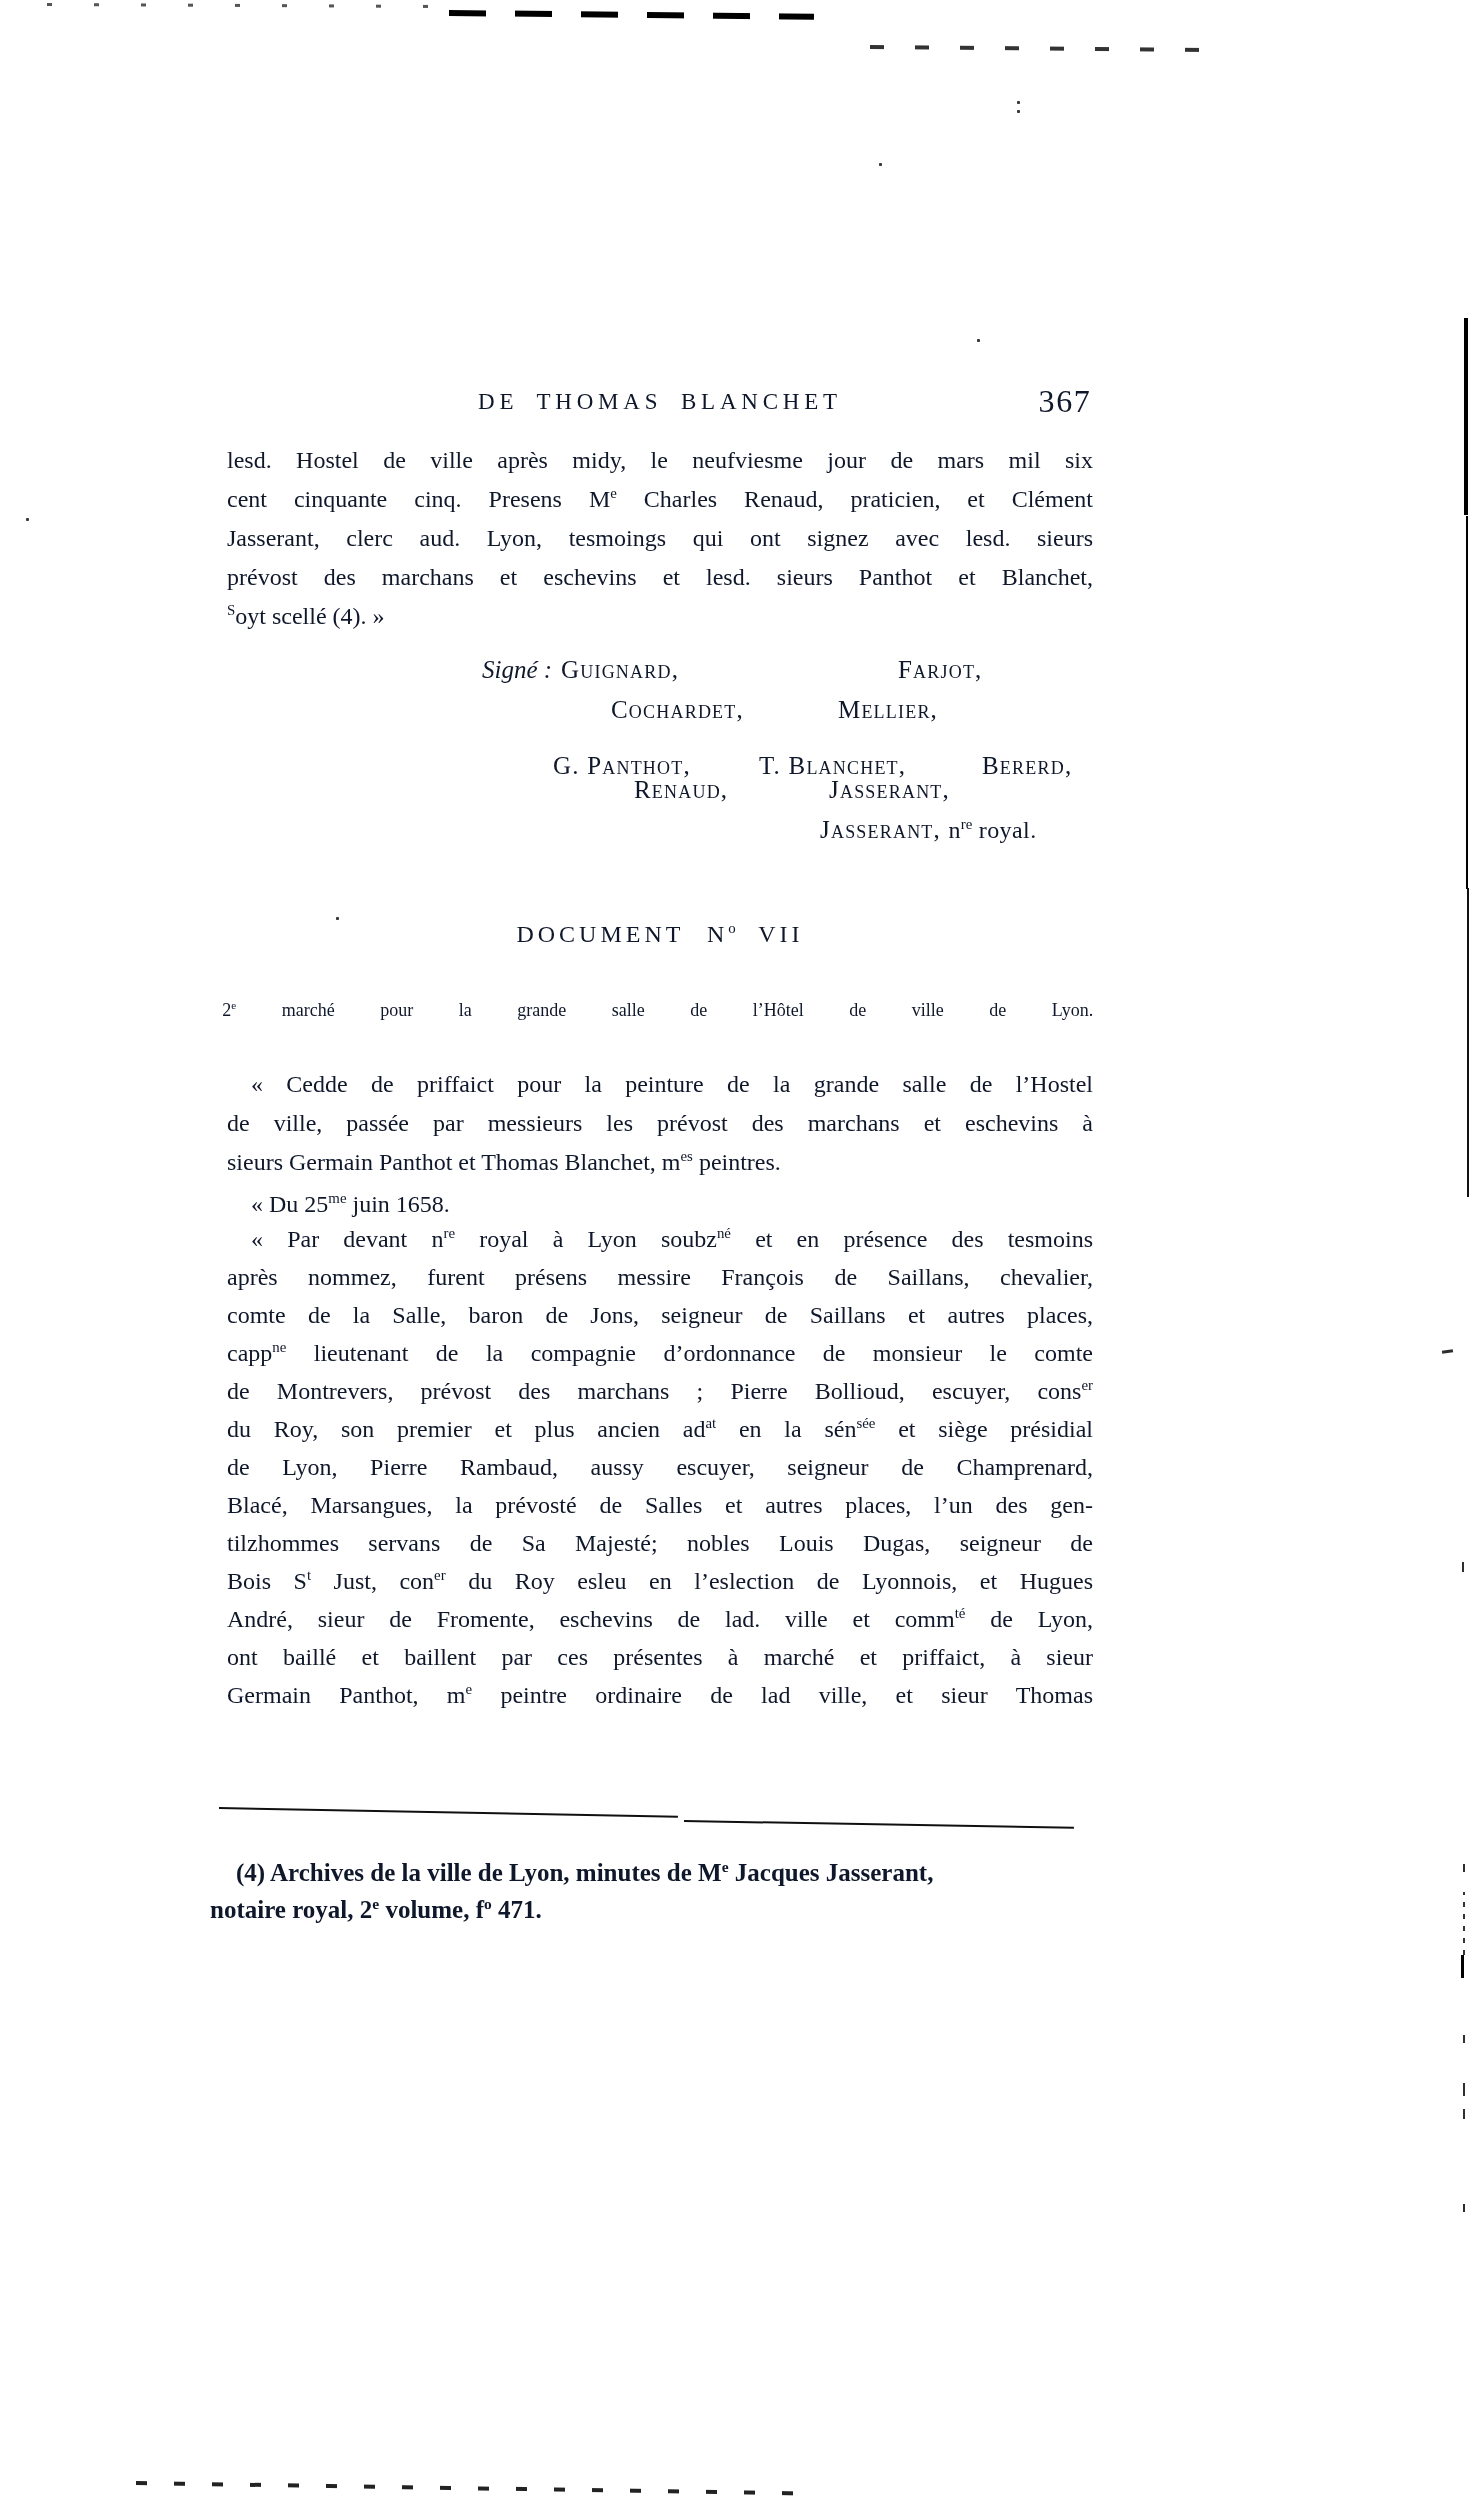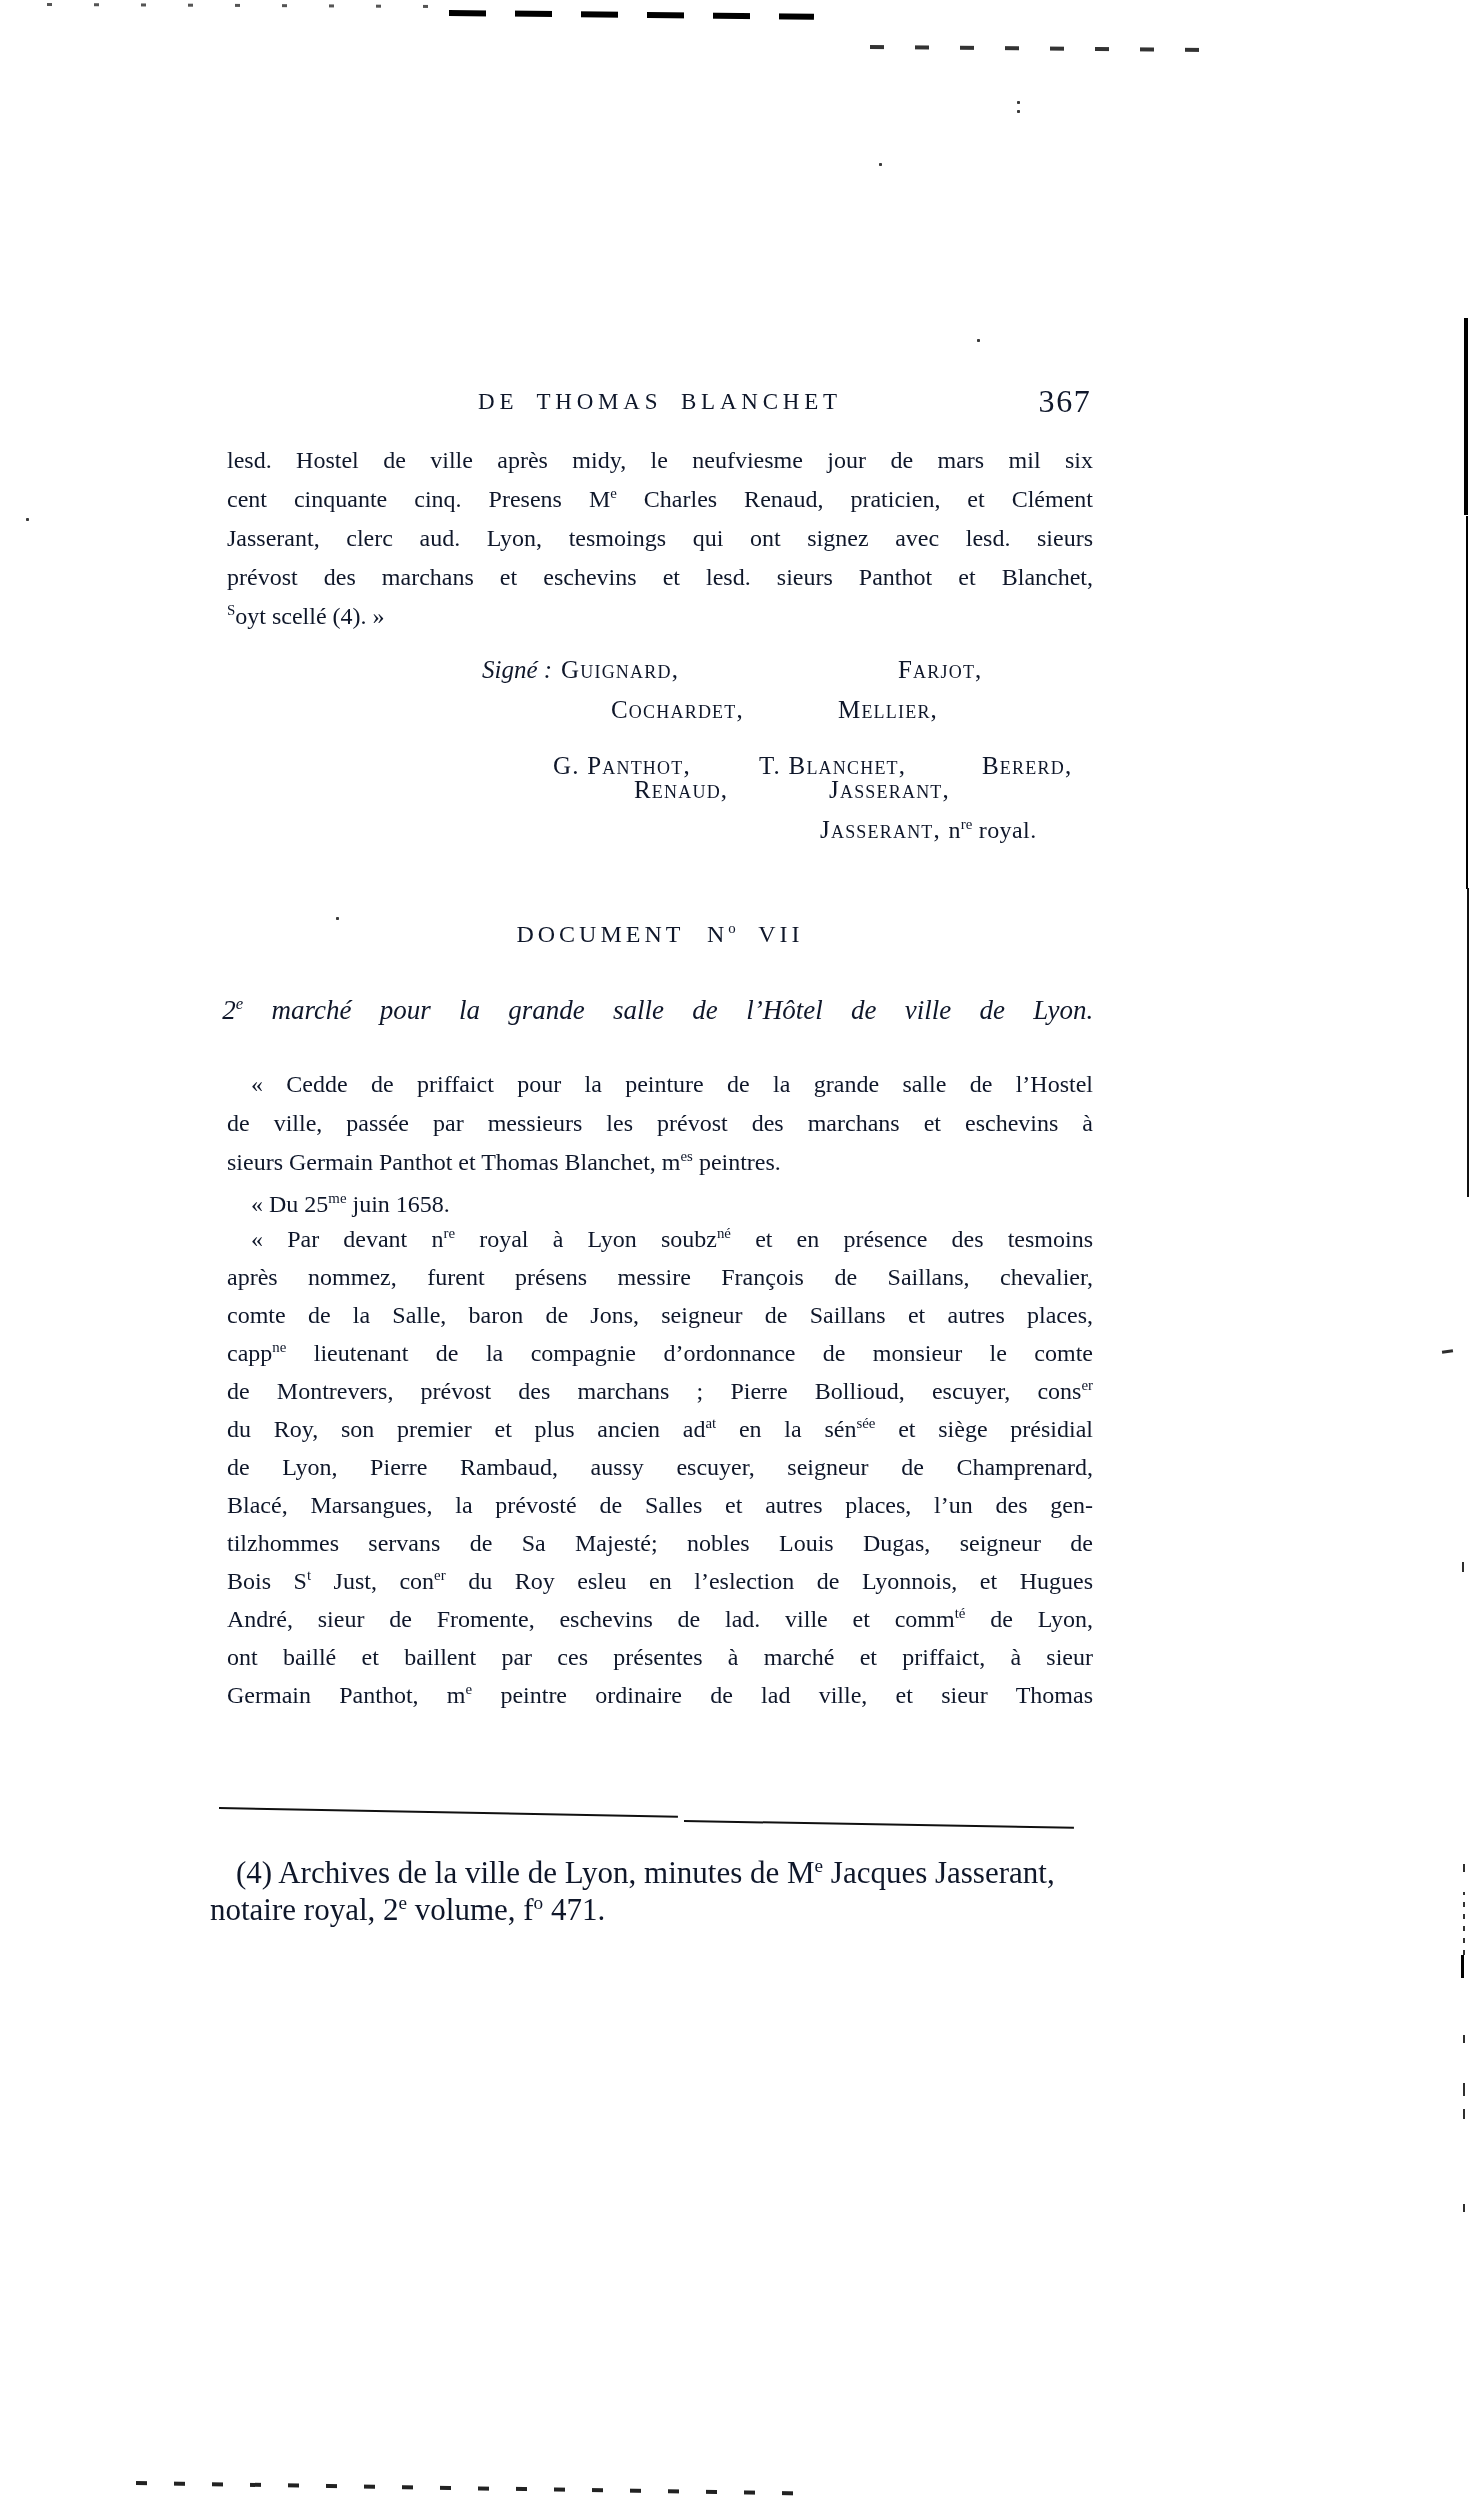--- a/index.html
+++ b/index.html
@@ -64,7 +64,7 @@
   }
   .doc-title {
     position:absolute; top:993px; left:-4.8px; width:871px;
-    font-style:italic; font-size:27px; line-height:35px;
+    font-size:18px; line-height:35px;
     text-align:justify; text-align-last:justify; white-space:nowrap;
   }
 

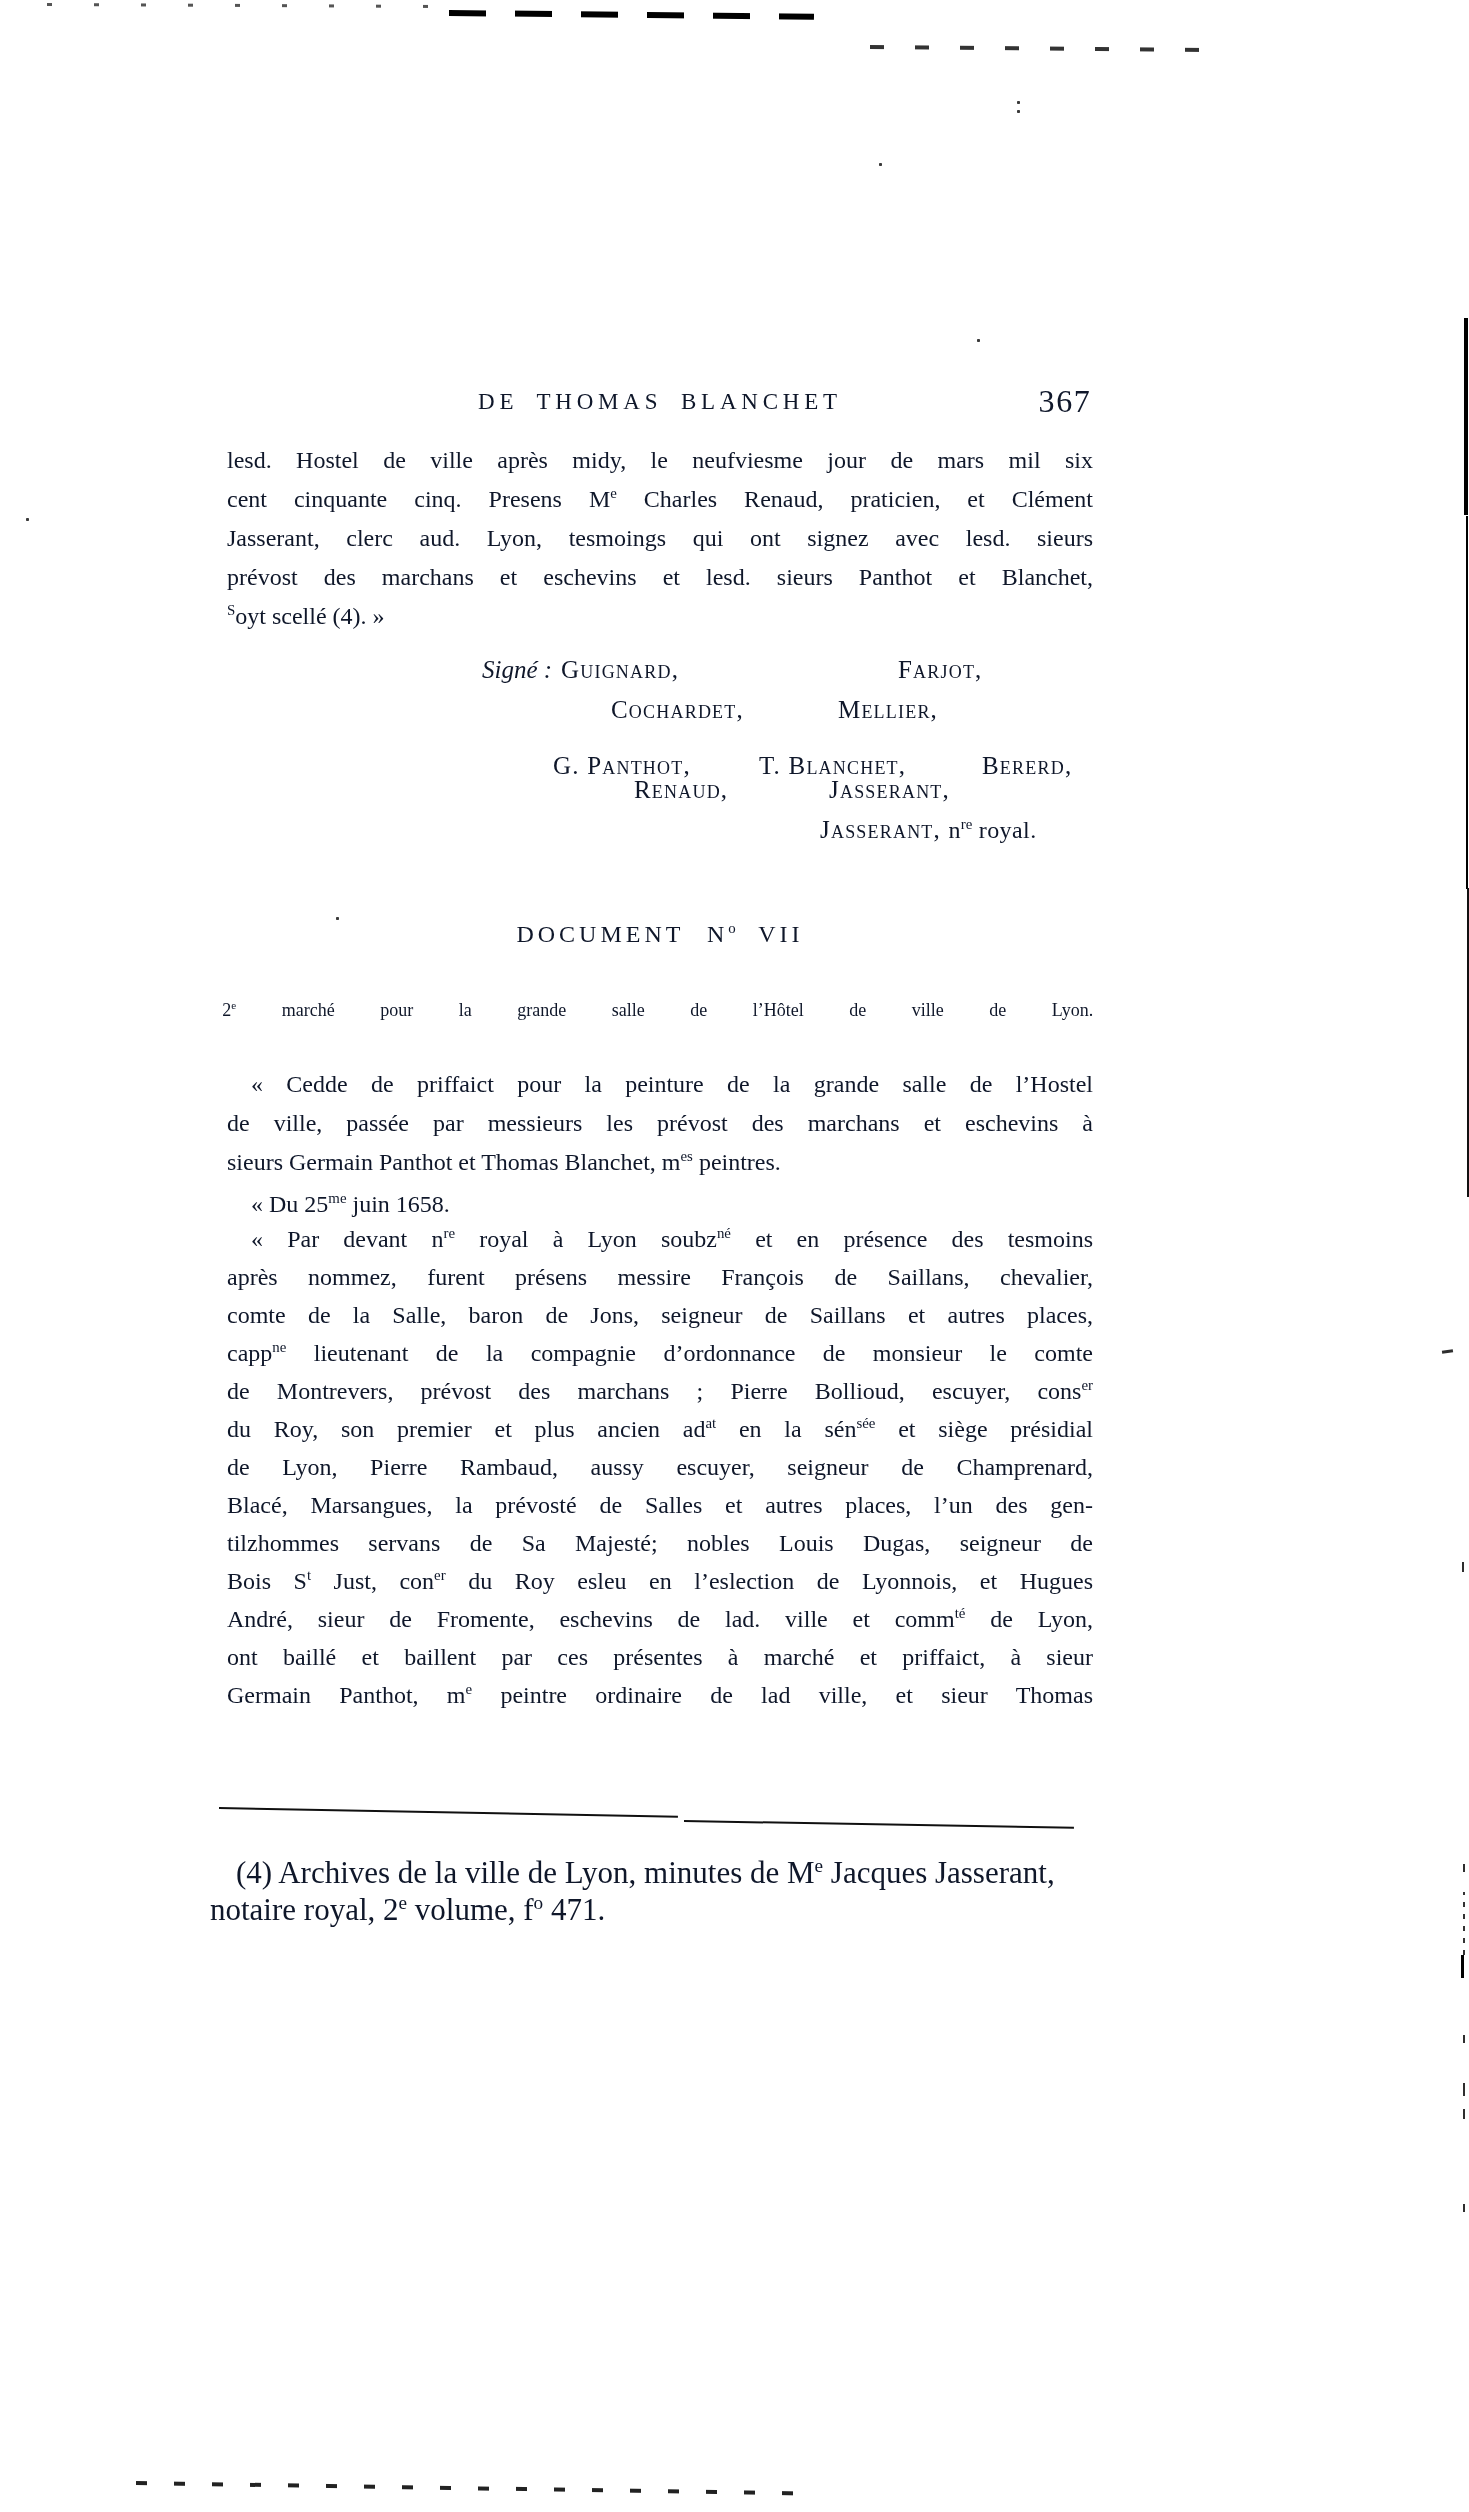--- a/index.html
+++ b/index.html
@@ -73,7 +73,7 @@
   #rule1 { left:-8px; top:1807px; width:459px; transform:rotate(1.1deg); }
   #rule2 { left:457px;  top:1820px; width:390px; transform:rotate(1.0deg); height:1.6px; }
   .footnote {
-    position:absolute; top:1854px; left:-17px; width:866px; font-size:31px;
+    position:absolute; top:1854px; left:-17px; width:866px; font-size:25px;font-weight:bold;
   }
   .footnote .line { height:37px; line-height:37px; text-align:left; }
   .footnote .line:first-child { text-indent:26px; }

